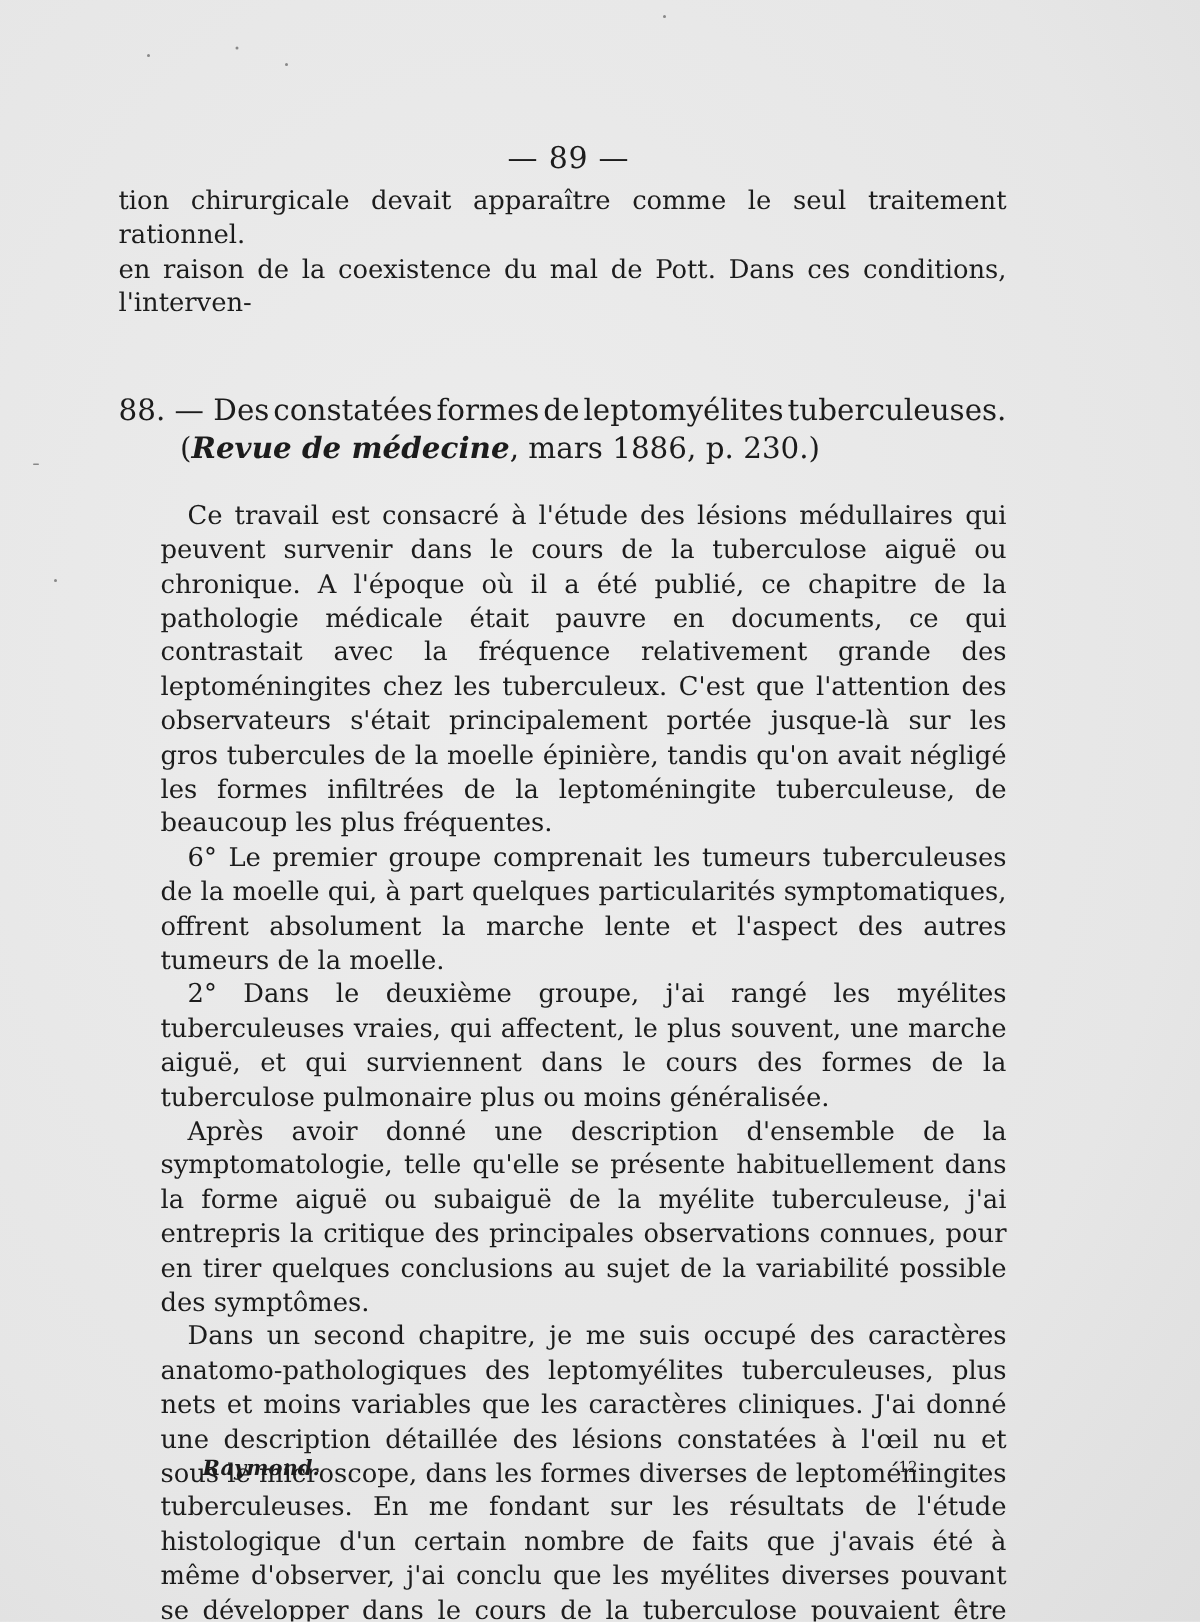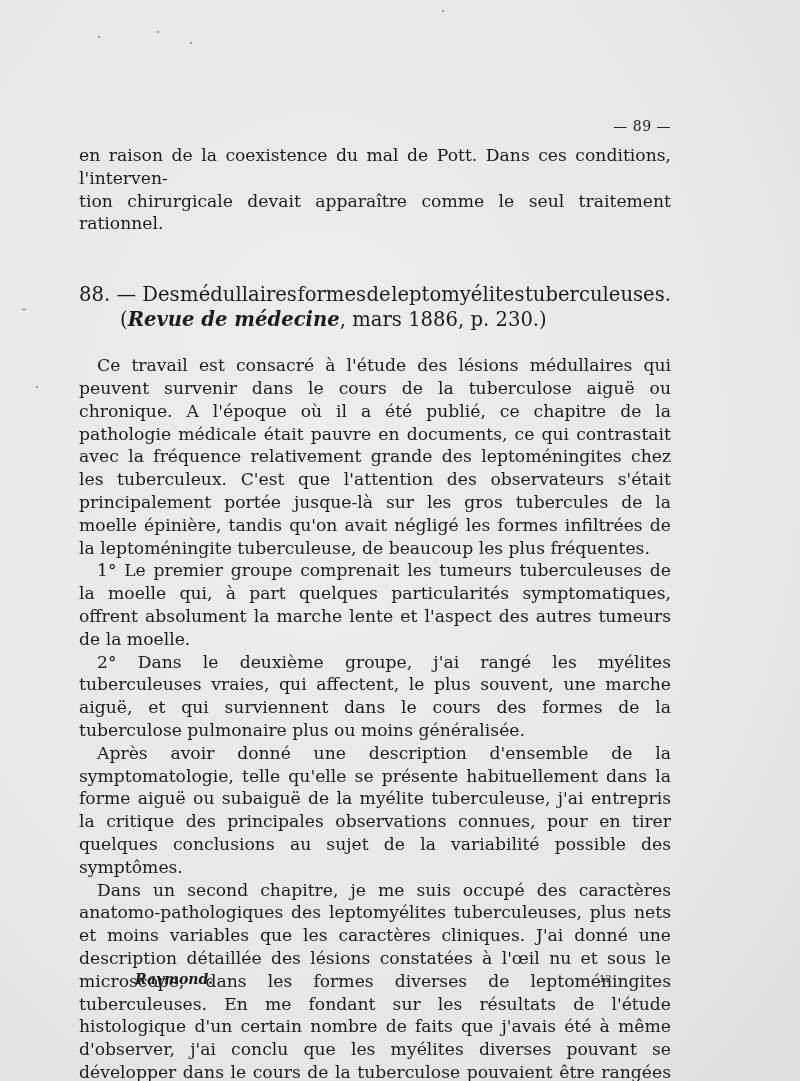--- a/index.html
+++ b/index.html
@@ -23,12 +23,11 @@
       width: 592px;
     }
     .page-number {
-      text-align: right;
-      font-size: 14px;
+      text-align: center;
+      font-size: 20px;
       line-height: 34px;
       margin-left: 8px;
       letter-spacing: 0.5px;
-      margin-top: 21px;
     }
     p {
       margin: 0;

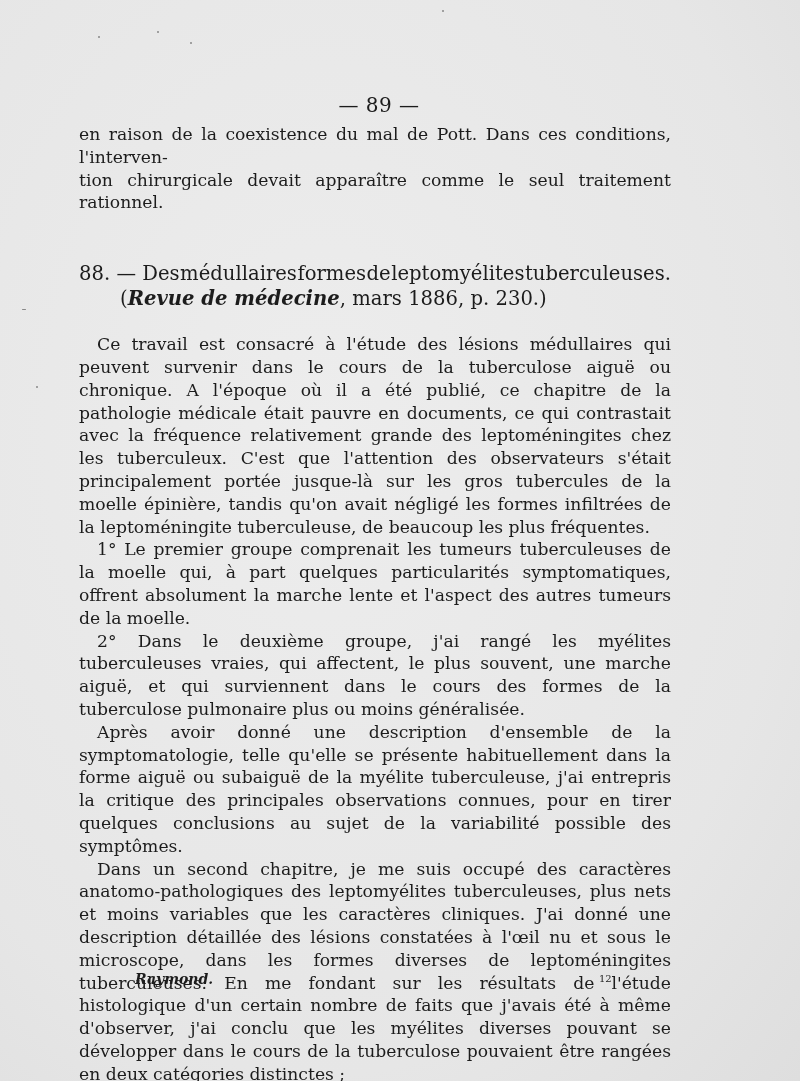--- a/index.html
+++ b/index.html
@@ -105,8 +105,8 @@
   <div class="page-number">— 89 —</div>
 
   <div class="intro">
+    <p>tion chirurgicale devait apparaître comme le seul traitement rationnel.</p>
     <p style="text-align-last: justify;">en raison de la coexistence du mal de Pott. Dans ces conditions, l'interven-</p>
-    <p>tion chirurgicale devait apparaître comme le seul traitement rationnel.</p>
   </div>
 
   <section class="heading">

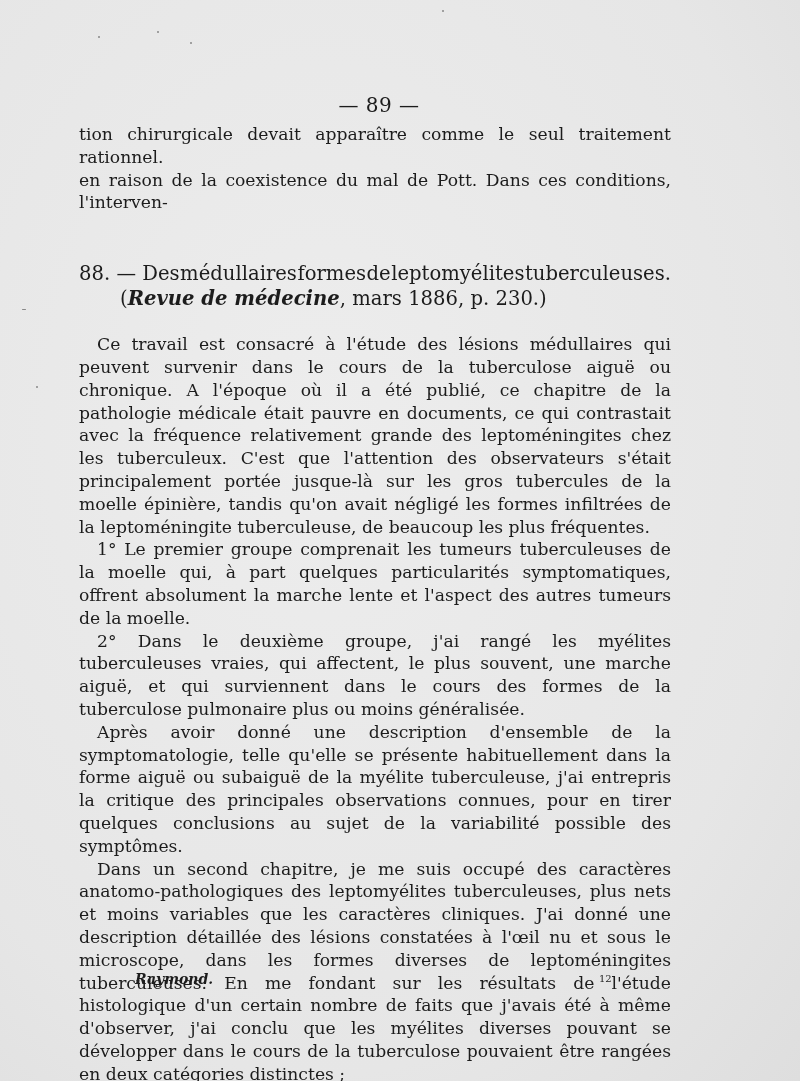--- a/index.html
+++ b/index.html
@@ -112,7 +112,7 @@
   <section class="heading">
     <div class="h-line1">
       <span><span>88.</span>&nbsp;<span>—</span>&nbsp;<span>Des</span></span>
-      <span>médullaires</span>
+      <span>constatées</span>
       <span>formes</span>
       <span>de</span>
       <span>leptomyélites</span>

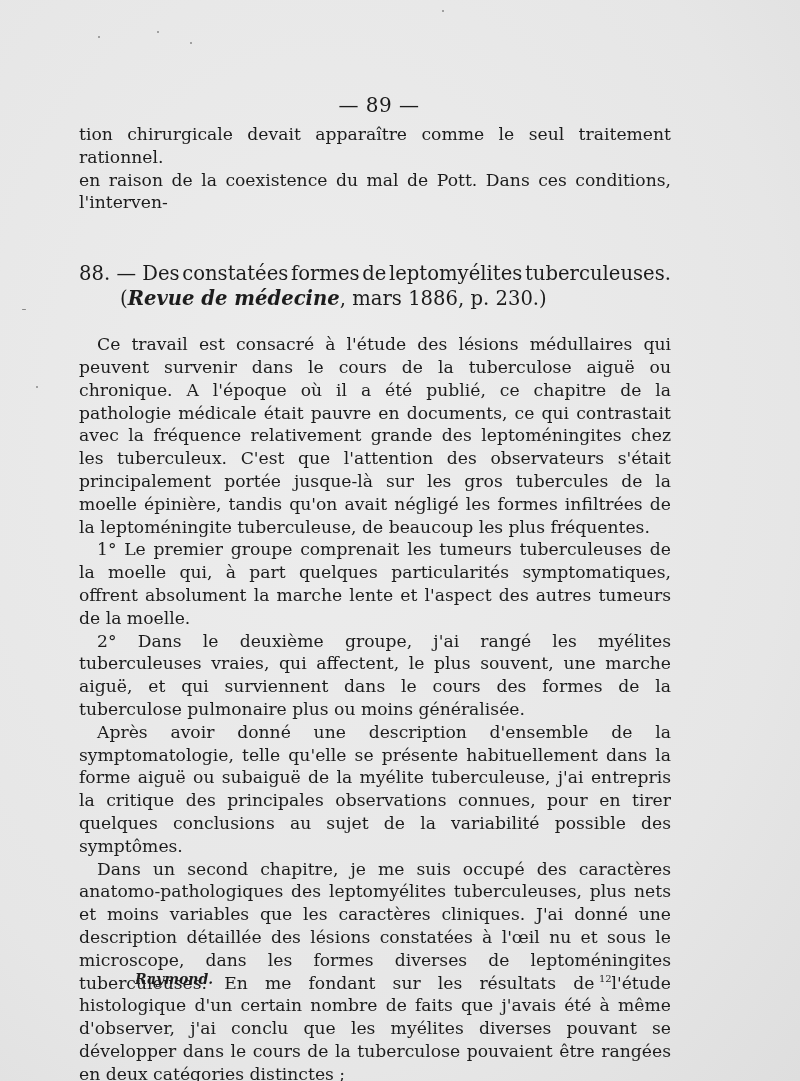--- a/index.html
+++ b/index.html
@@ -38,6 +38,7 @@
     }
     p.indent {
       text-indent: 18px;
+      margin-left: 28px;
     }
     .intro {
       margin-top: 1px;

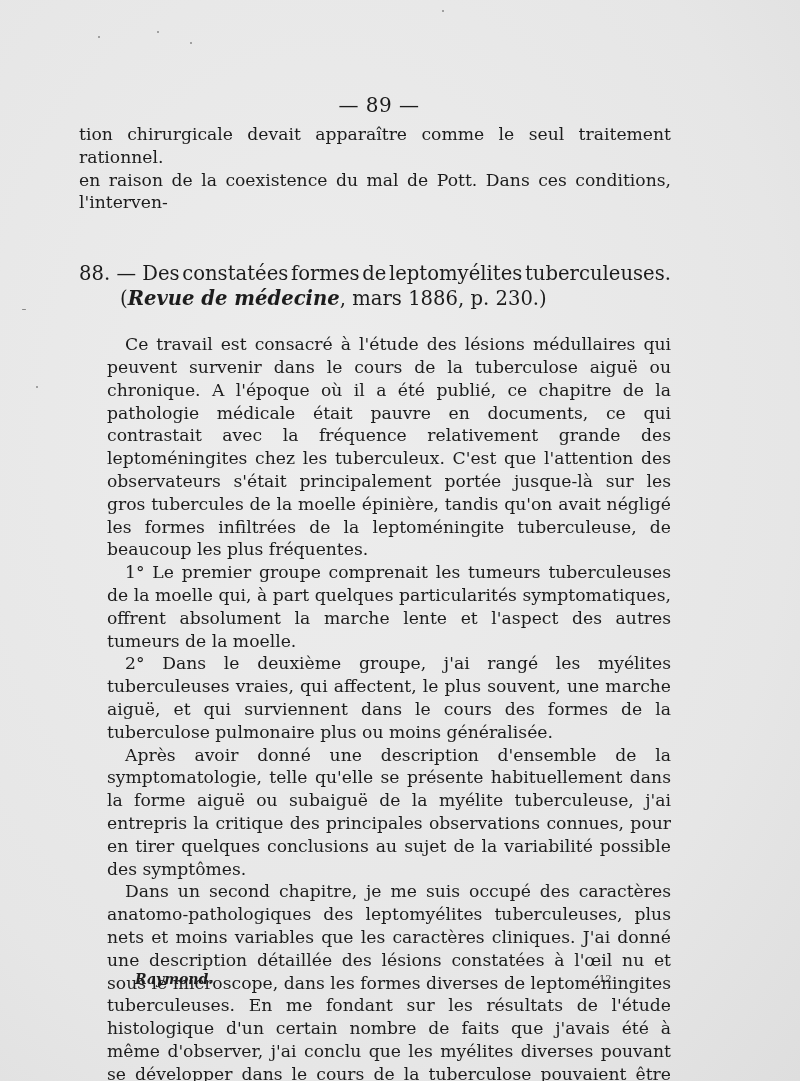--- a/index.html
+++ b/index.html
@@ -126,7 +126,7 @@
 
   <div class="body-text">
     <p class="indent">Ce travail est consacré à l'étude des lésions médullaires qui peuvent survenir dans le cours de la tuberculose aiguë ou chronique. A l'époque où il a été publié, ce chapitre de la pathologie médicale était pauvre en documents, ce qui contrastait avec la fréquence relativement grande des leptoméningites chez les tuberculeux. C'est que l'attention des observateurs s'était principalement portée jusque-là sur les gros tubercules de la moelle épinière, tandis qu'on avait négligé les formes infiltrées de la leptoméningite tuberculeuse, de beaucoup les plus fréquentes.</p>
-    <p class="indent">1° Le premier groupe comprenait les tumeurs tuberculeuses de la moelle qui, à part quelques particularités symptomatiques, offrent absolument la marche lente et l'aspect des autres tumeurs de la moelle.</p>
+    <p class="indent">6° Le premier groupe comprenait les tumeurs tuberculeuses de la moelle qui, à part quelques particularités symptomatiques, offrent absolument la marche lente et l'aspect des autres tumeurs de la moelle.</p>
     <p class="indent">2° Dans le deuxième groupe, j'ai rangé les myélites tuberculeuses vraies, qui affectent, le plus souvent, une marche aiguë, et qui surviennent dans le cours des formes de la tuberculose pulmonaire plus ou moins généralisée.</p>
     <p class="indent">Après avoir donné une description d'ensemble de la symptomatologie, telle qu'elle se présente habituellement dans la forme aiguë ou subaiguë de la myélite tuberculeuse, j'ai entrepris la critique des principales observations connues, pour en tirer quelques conclusions au sujet de la variabilité possible des symptômes.</p>
     <p class="indent">Dans un second chapitre, je me suis occupé des caractères anatomo-pathologiques des leptomyélites tuberculeuses, plus nets et moins variables que les caractères cliniques. J'ai donné une description détaillée des lésions constatées à l'œil nu et sous le microscope, dans les formes diverses de leptoméningites tuberculeuses. En me fondant sur les résultats de l'étude histologique d'un certain nombre de faits que j'avais été à même d'observer, j'ai conclu que les myélites diverses pouvant se développer dans le cours de la tuberculose pouvaient être rangées en deux catégories distinctes ;</p>

